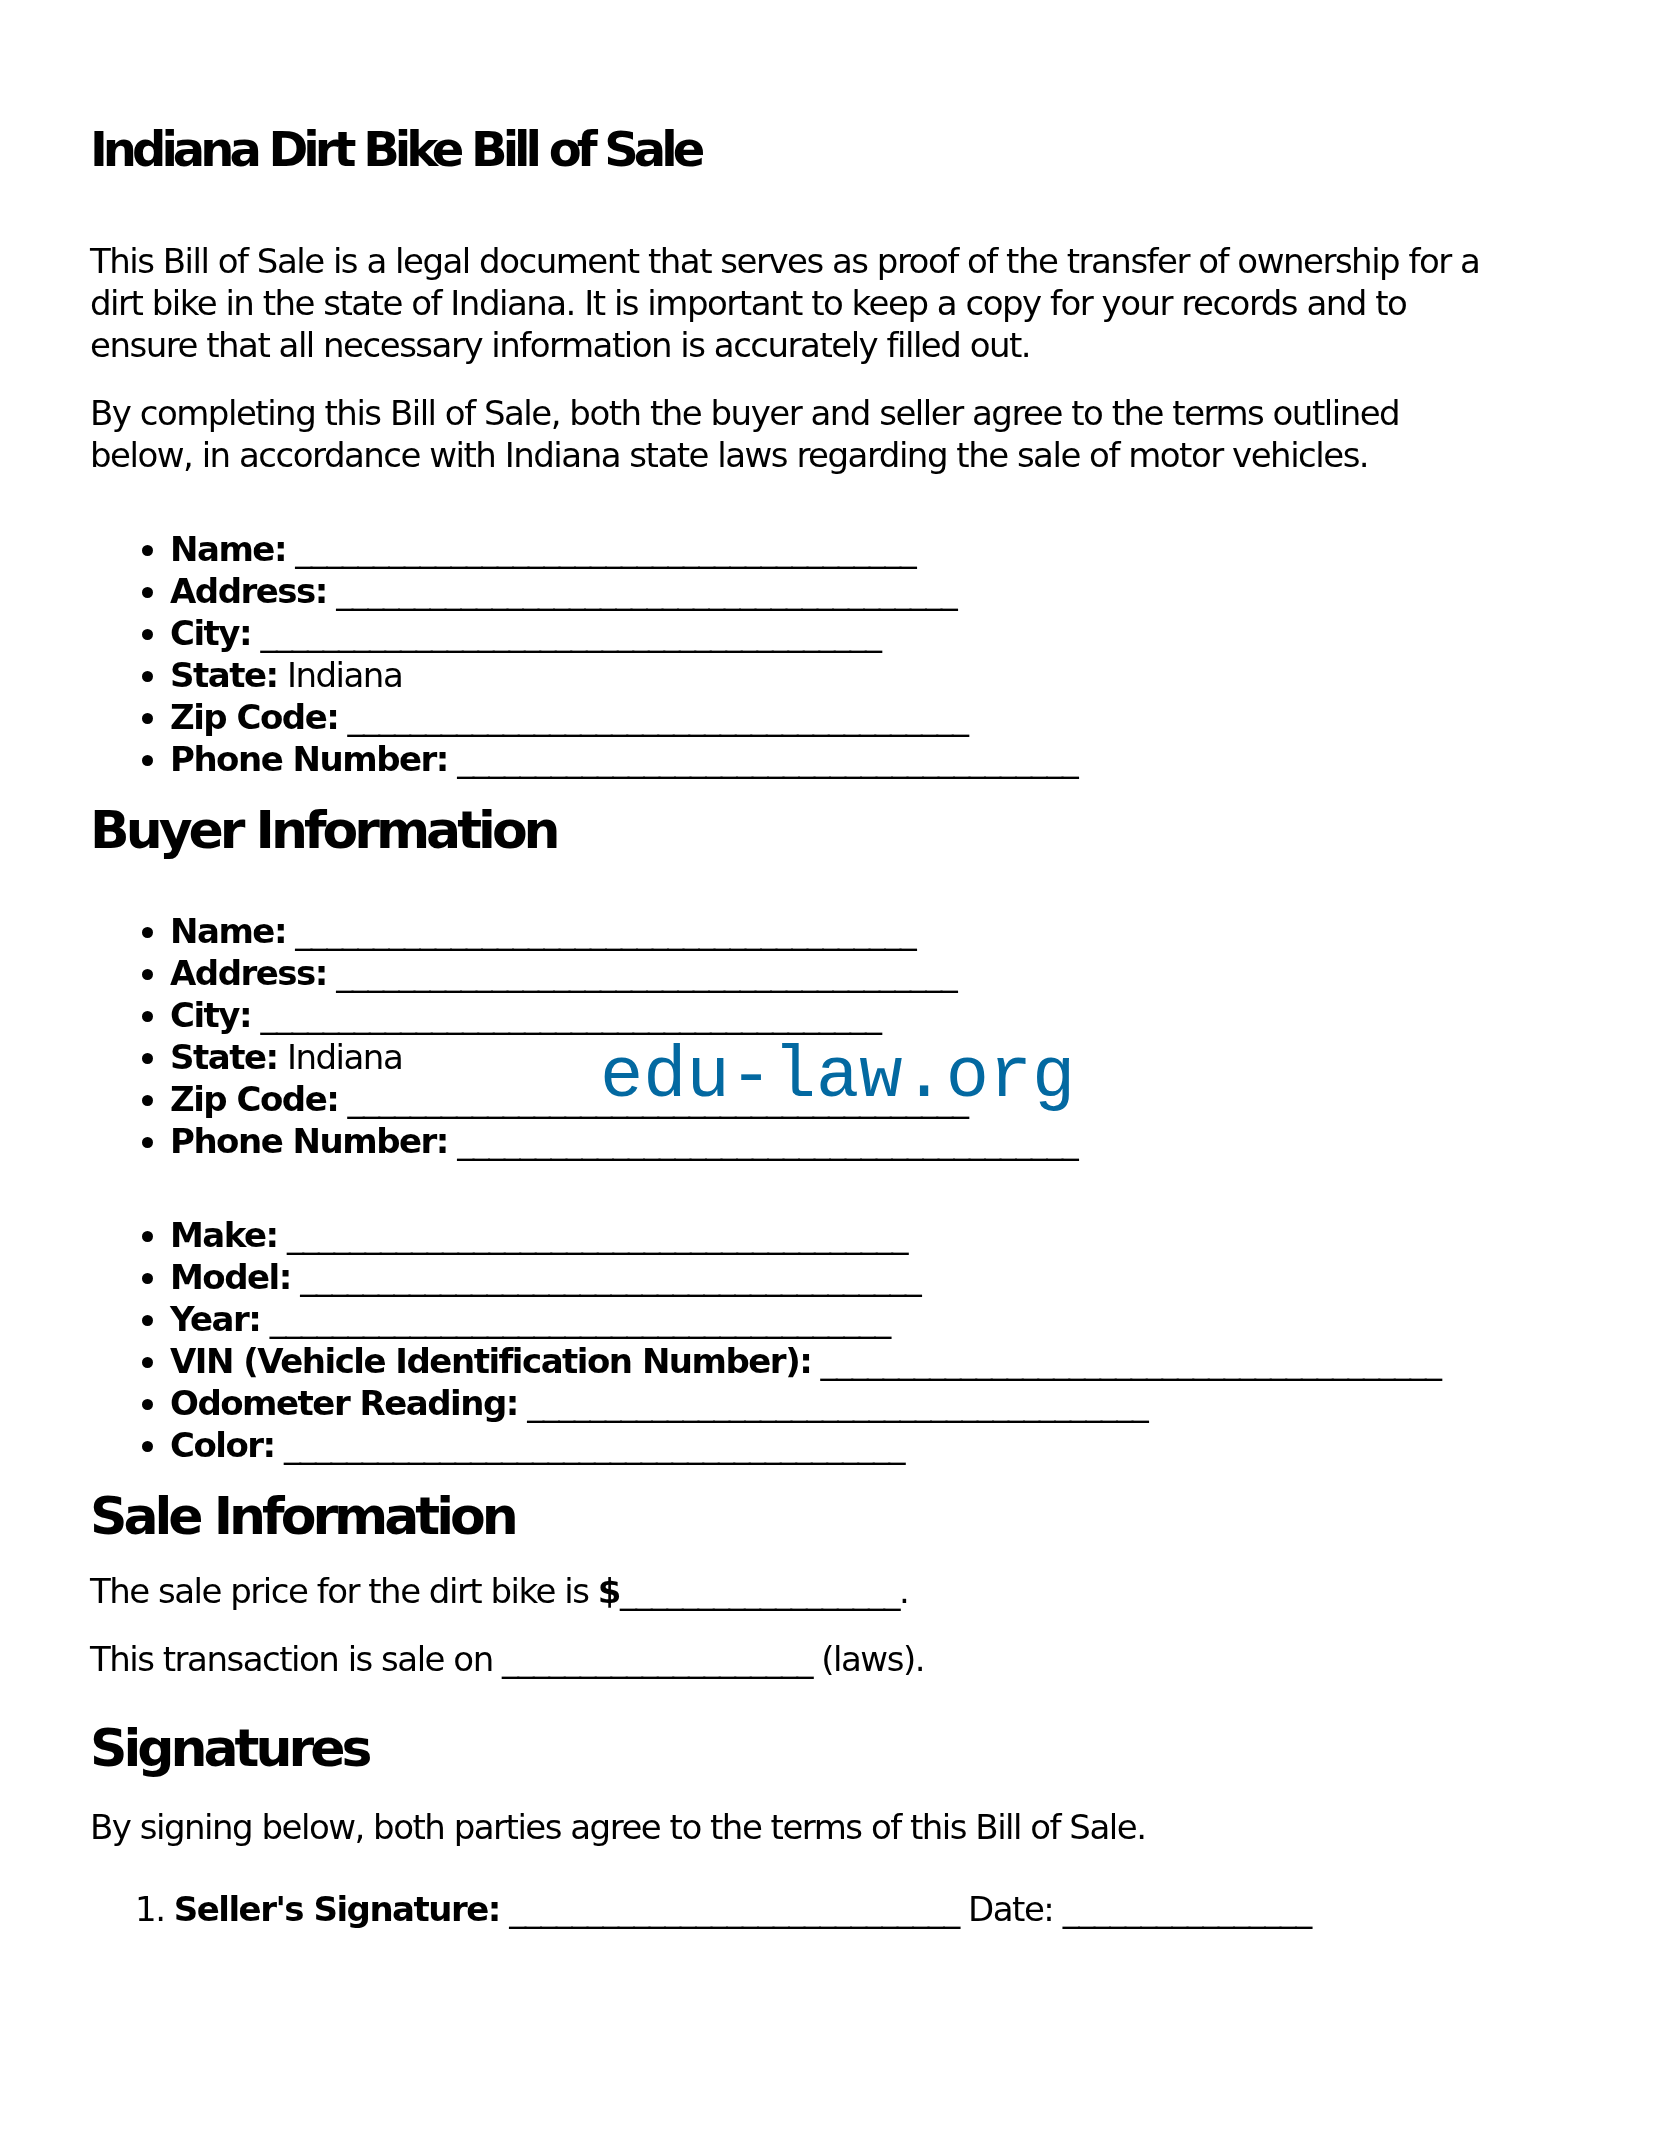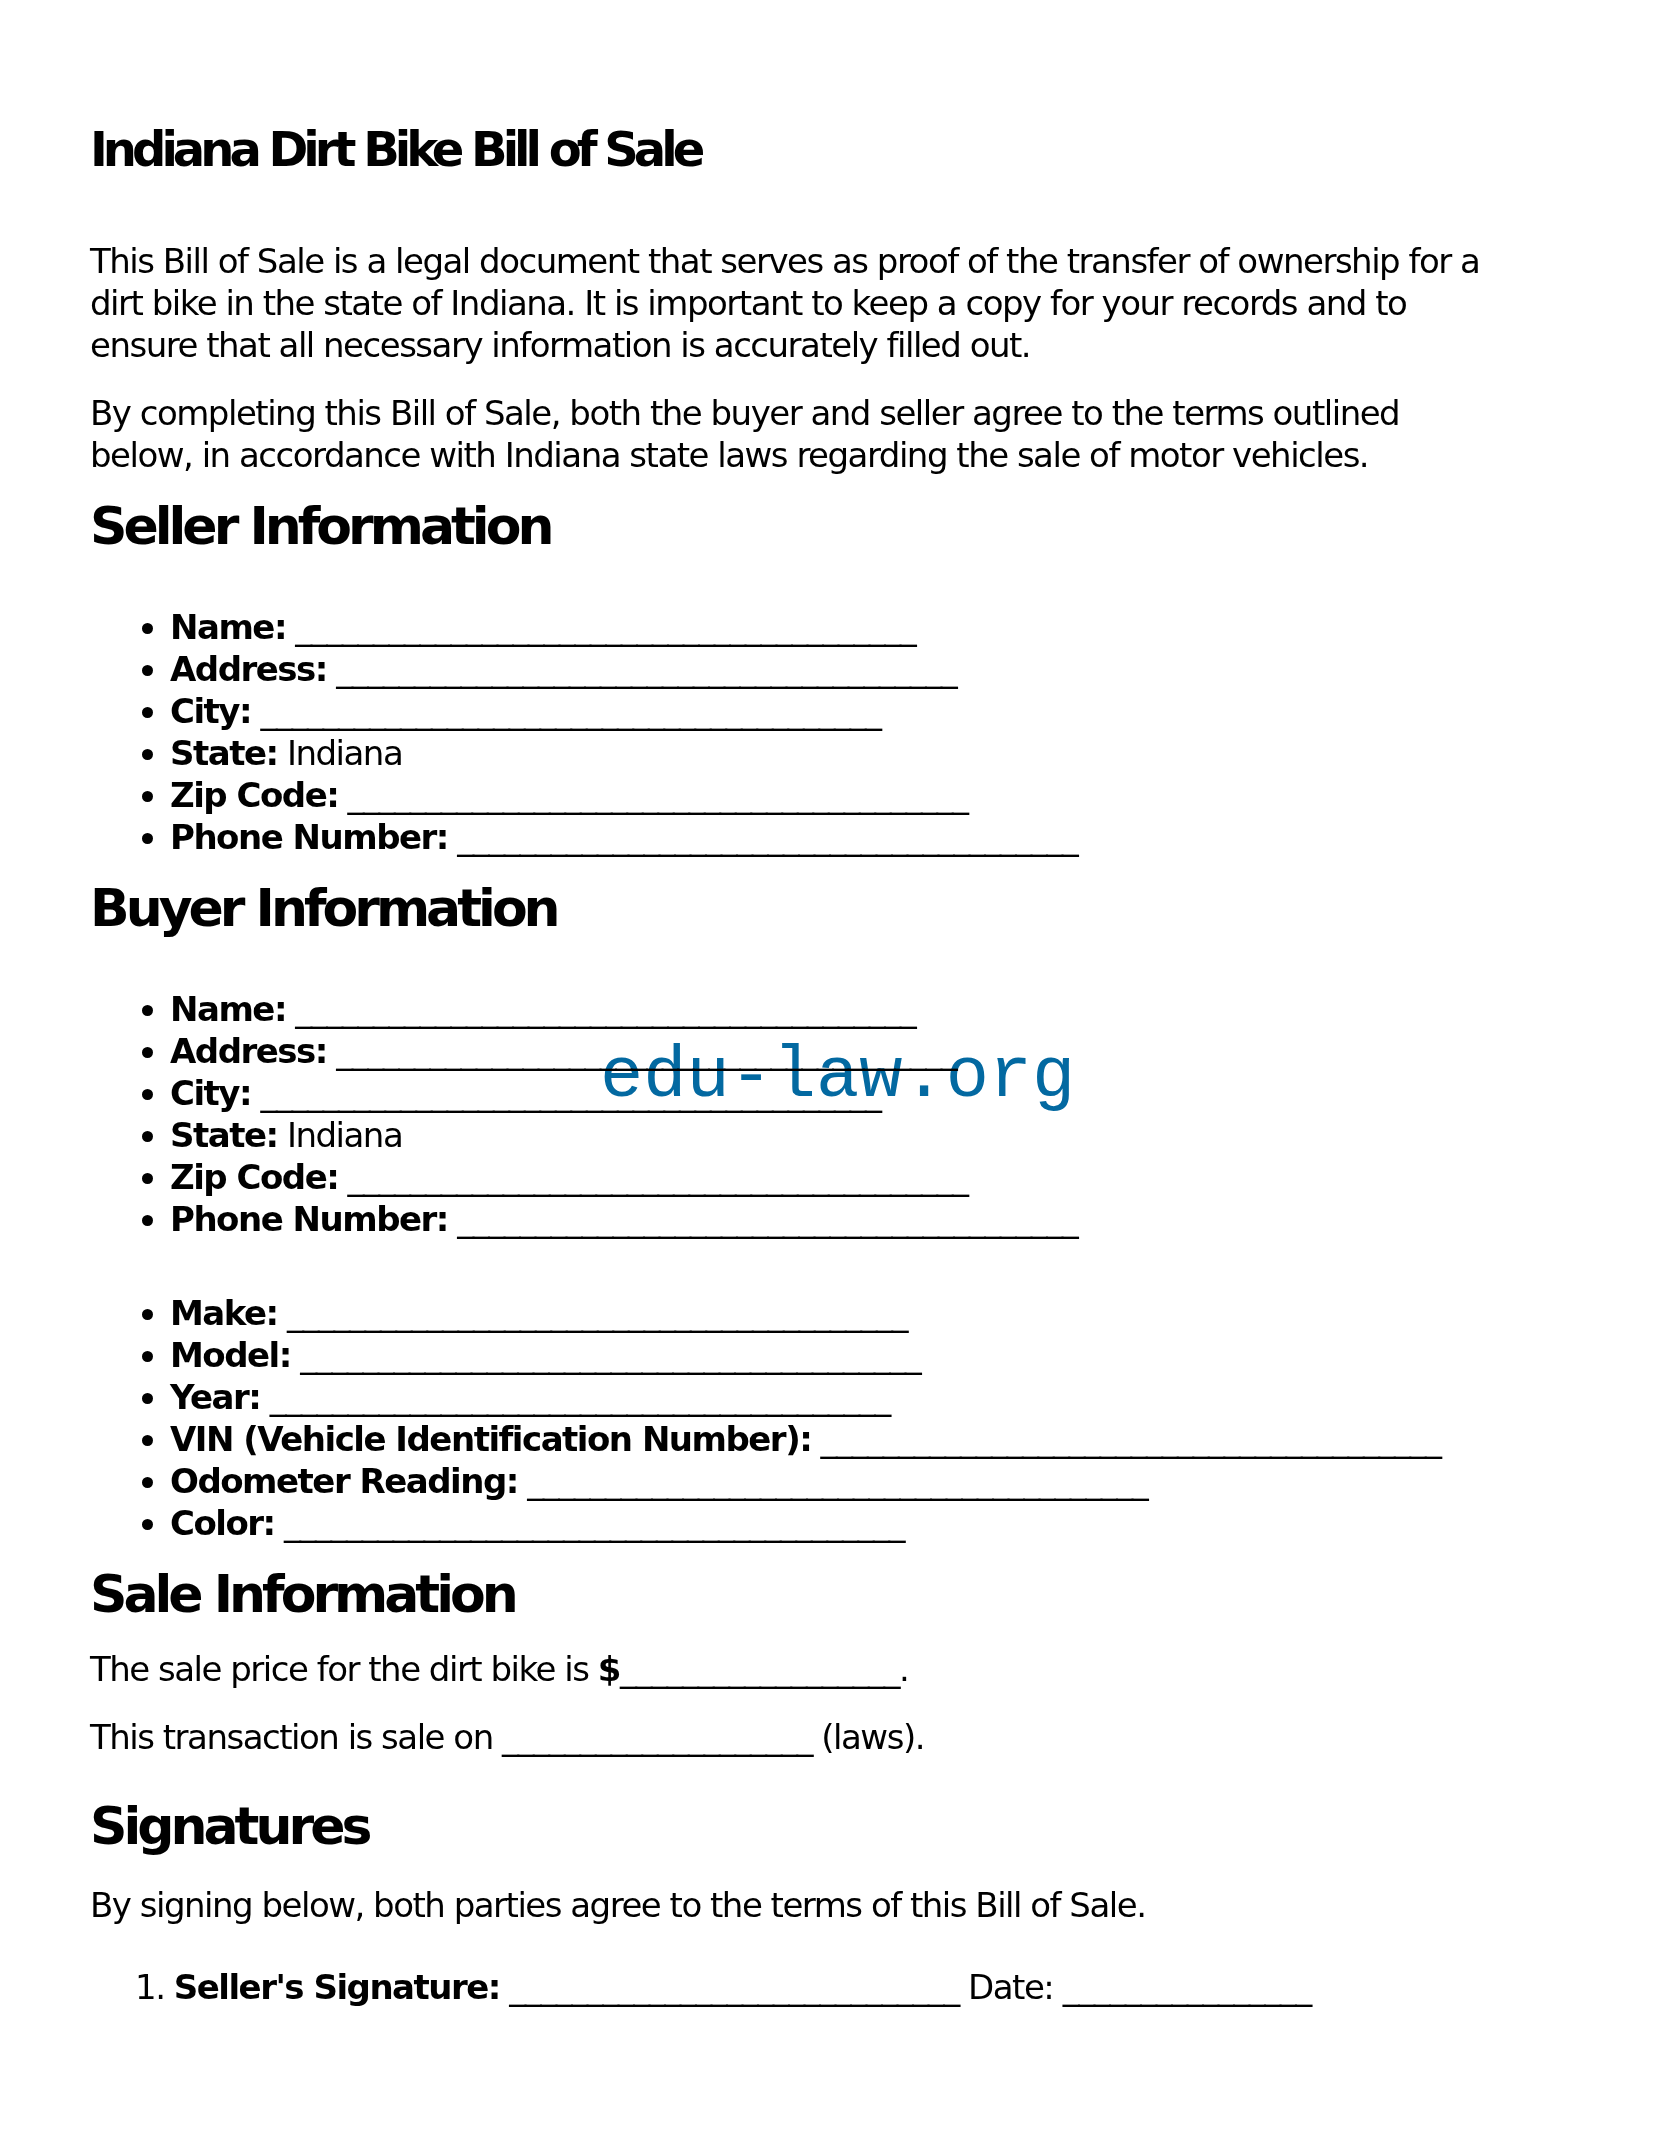--- a/index.html
+++ b/index.html
@@ -71,7 +71,6 @@
     <p class="pre">By completing this Bill of Sale, both the buyer and seller agree to the terms outlined
 below, in accordance with Indiana state laws regarding the sale of motor vehicles.</p>
 
-    <h2>Seller Information</h2>
     <ul>
       <li><span class="lbl">Name:</span> <span class="blank">________________________________________</span></li>
       <li><span class="lbl">Address:</span> <span class="blank">________________________________________</span></li>

